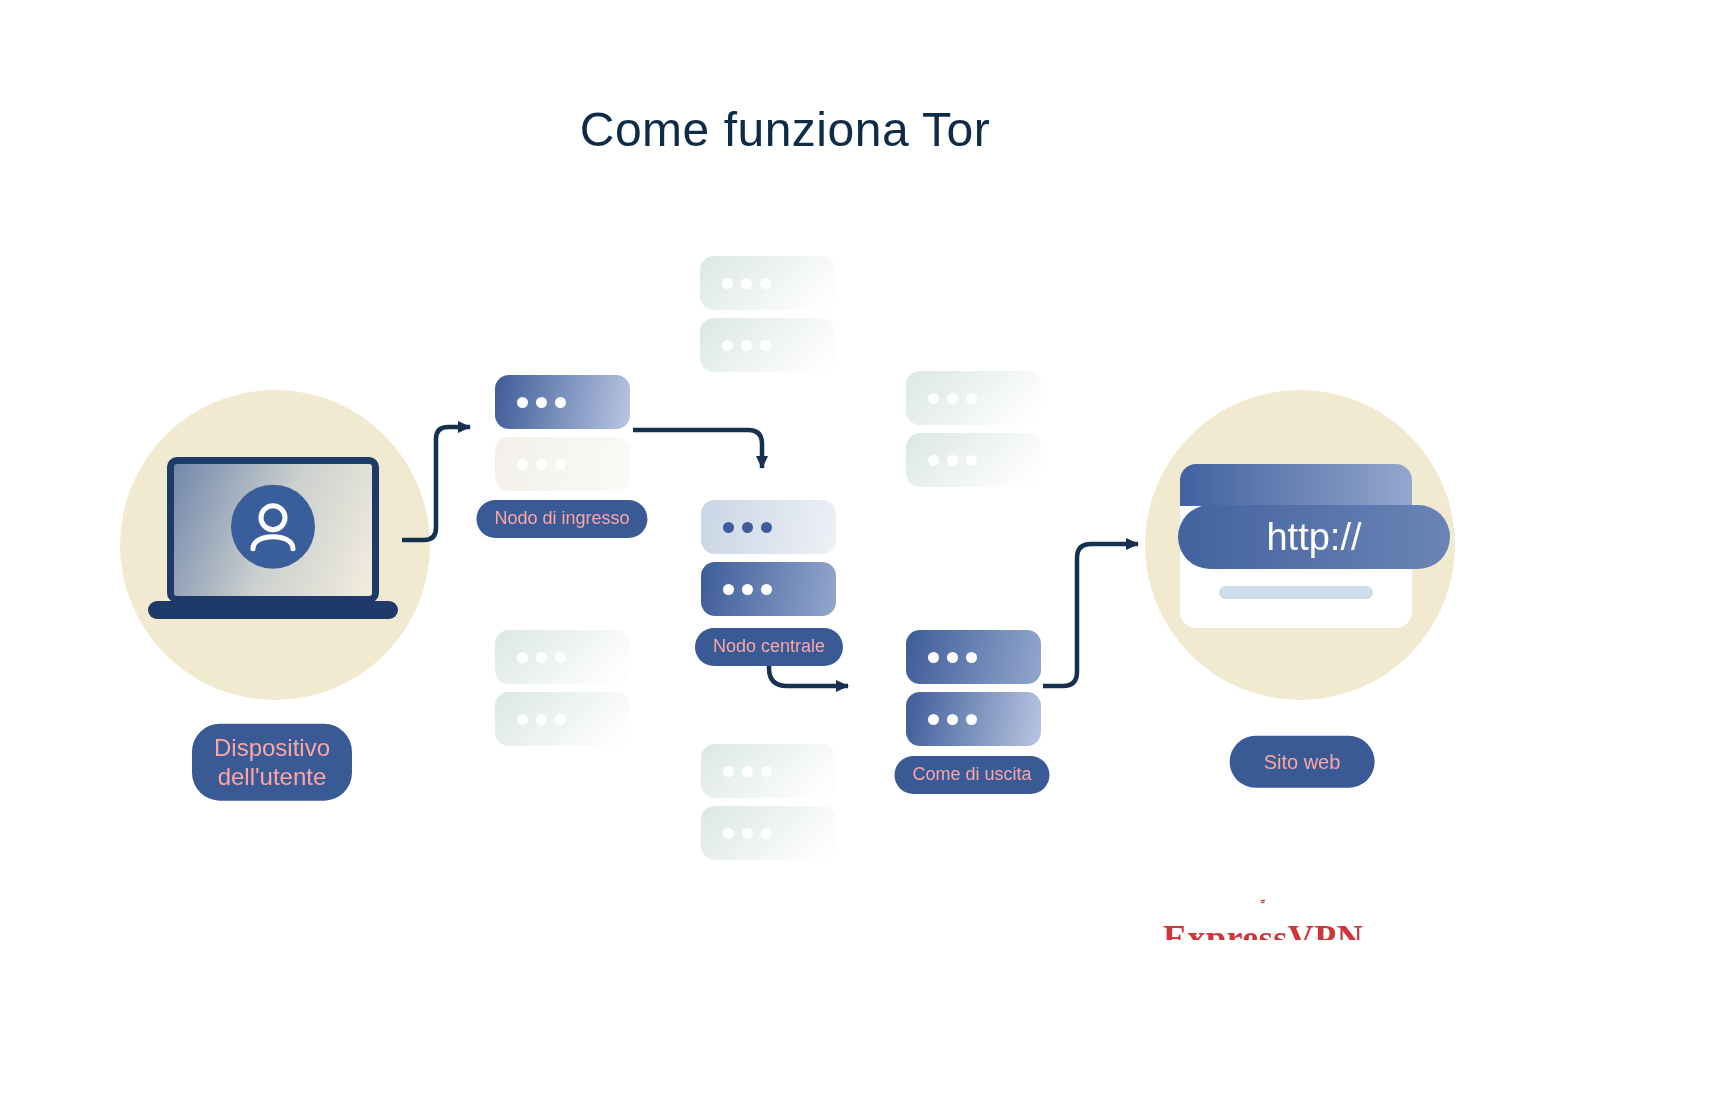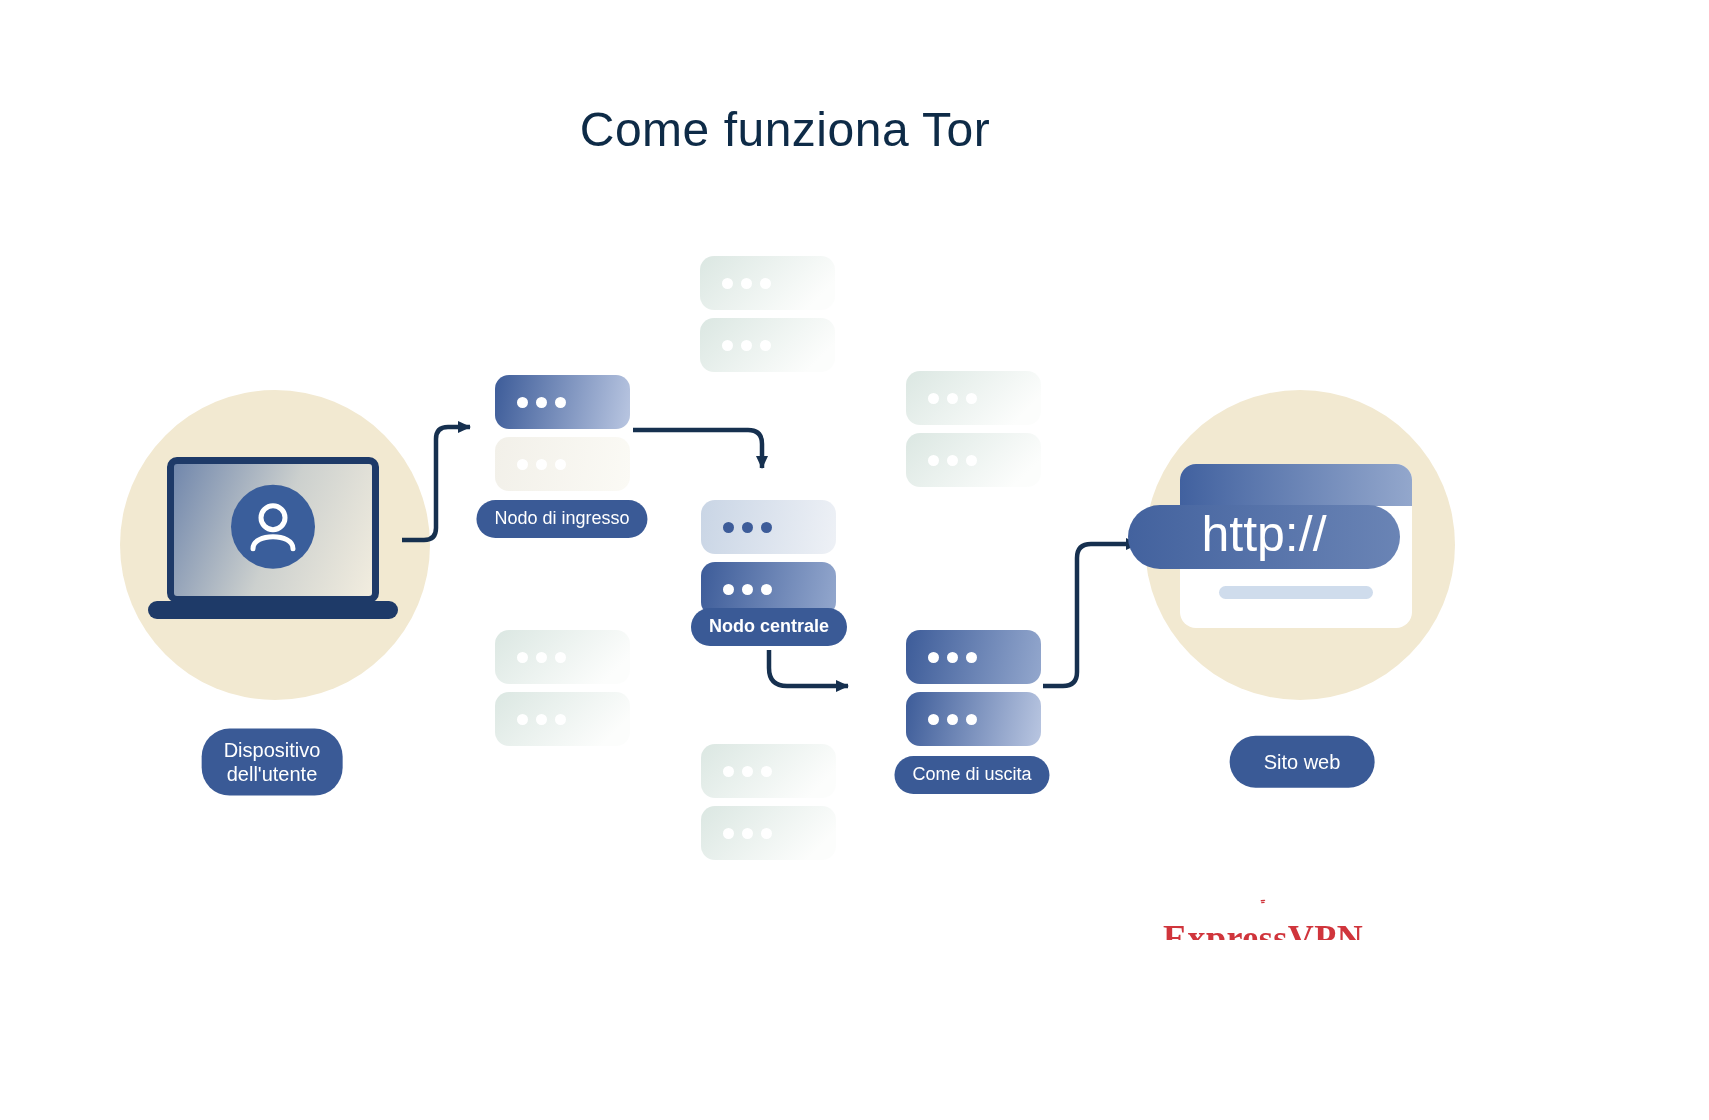--- a/index.html
+++ b/index.html
@@ -56,7 +56,7 @@
   
   .pill {
     position:absolute; transform:translate(-50%,-50%);
-    background:#3a5a96; color:#ffffff; border-radius:28px;
+    background:#3a5a96; color:#fca5a5; border-radius:28px;
     display:flex; align-items:center; justify-content:center; flex-direction:column;
     font-size:18px; padding:8px 18px; white-space:nowrap; text-align:center;
     line-height:1.22;

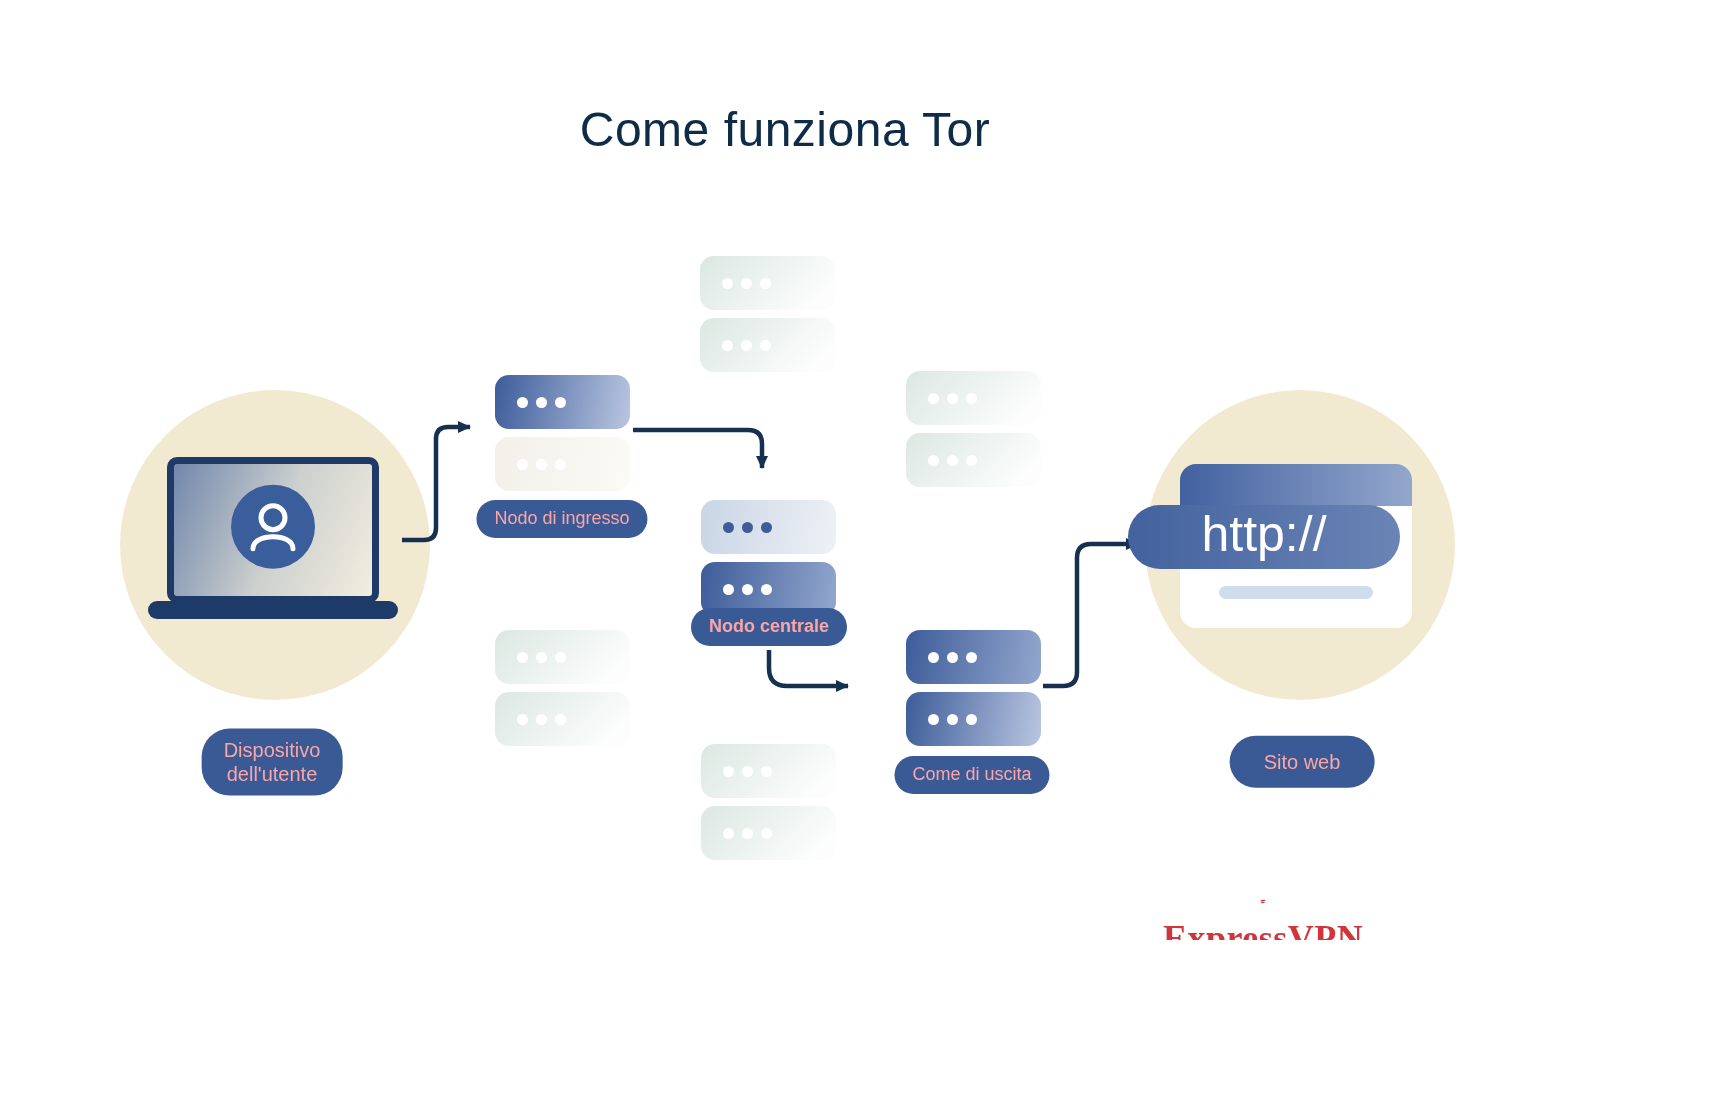--- a/index.html
+++ b/index.html
@@ -78,10 +78,10 @@
     background:linear-gradient(90deg, #41619f 0%, #93a7cc 100%);
   }
   .url-pill {
-    position:absolute; left:1128px; top:505px; width:272px; height:64px;
+    position:absolute; left:1178px; top:505px; width:272px; height:64px;
     border-radius:32px; background:linear-gradient(90deg, #43629e 0%, #6a84b5 100%);
-    display:flex; justify-content:center;
-    color:#ffffff; font-size:50px;
+    display:flex; align-items:center; justify-content:center;
+    color:#ffffff; font-size:38px;
   }
   .browser-line {
     position:absolute; left:1219px; top:586px; width:154px; height:13px;

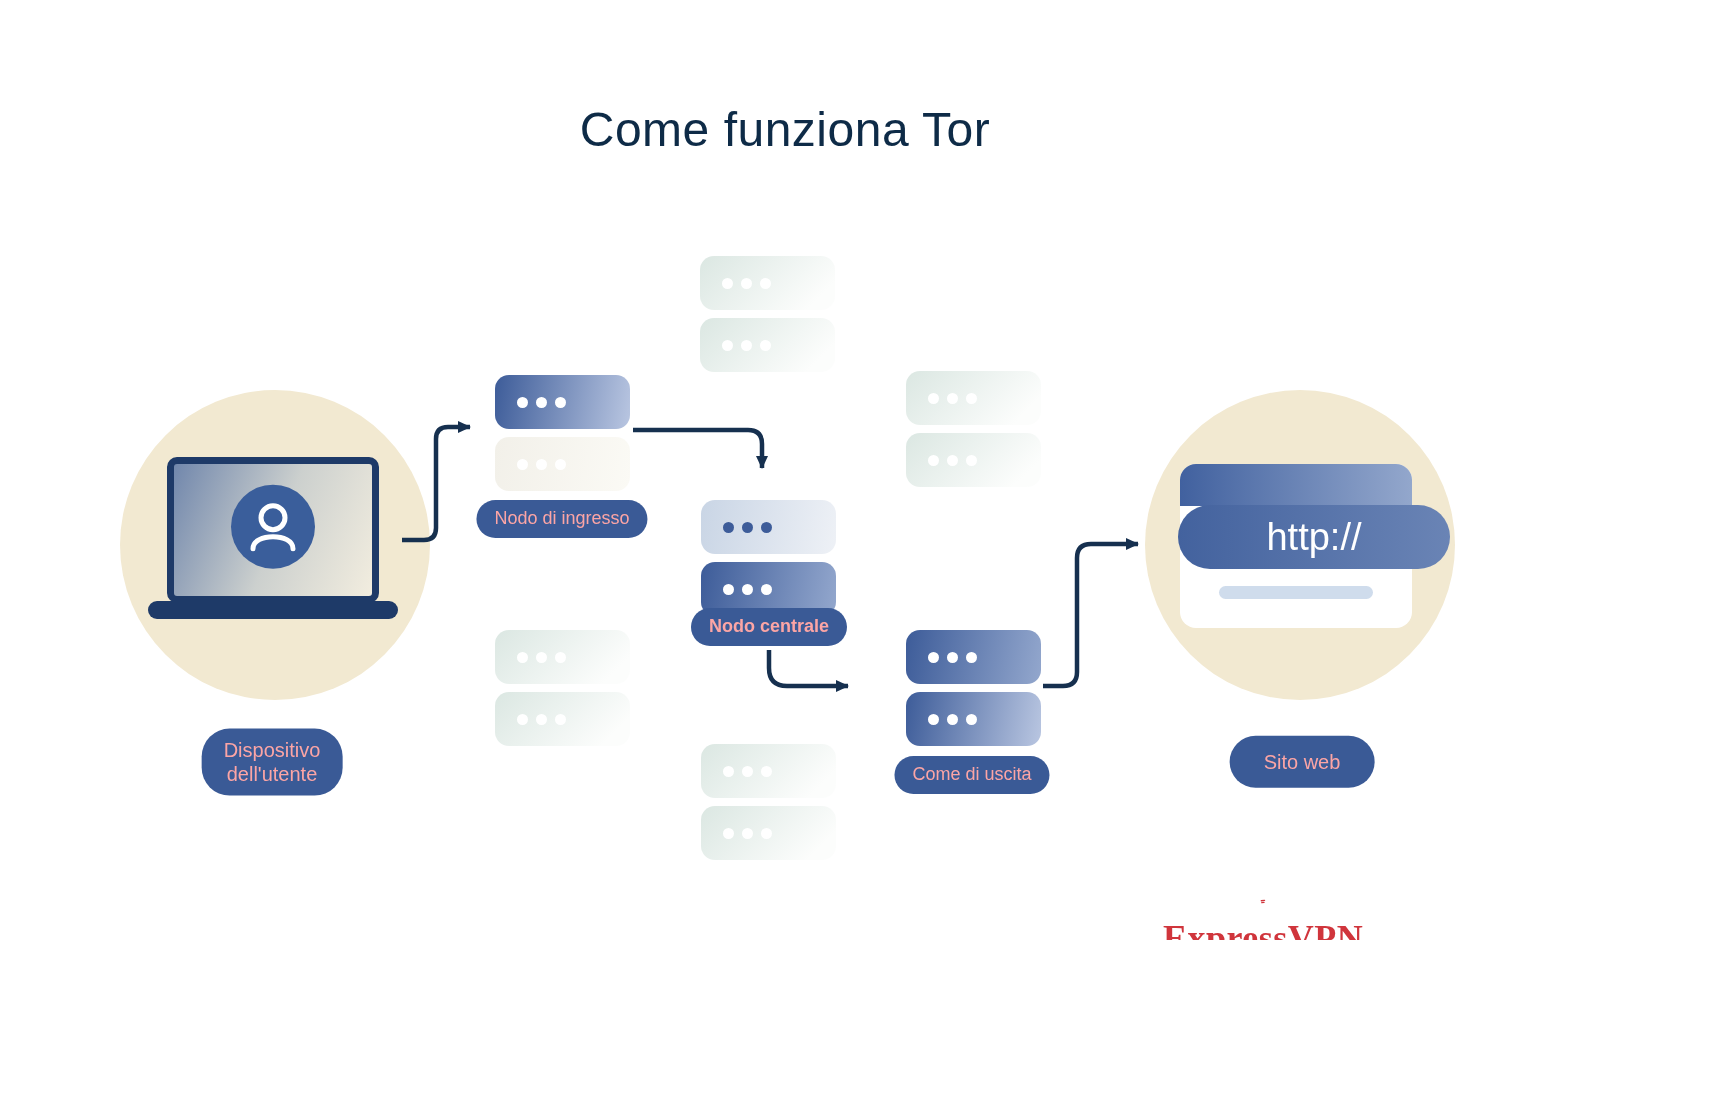--- a/index.html
+++ b/index.html
@@ -232,7 +232,7 @@
   <div class="pill" style="left:562px; top:519px;">
     <span>Nodo di ingresso</span>
   </div>
-  <div class="pill" style="left:769px; top:627px;font-weight:bold;">
+  <div class="pill" style="left:769px; top:647px;">
     <span>Nodo centrale</span>
   </div>
   <div class="pill" style="left:972px; top:775px;">

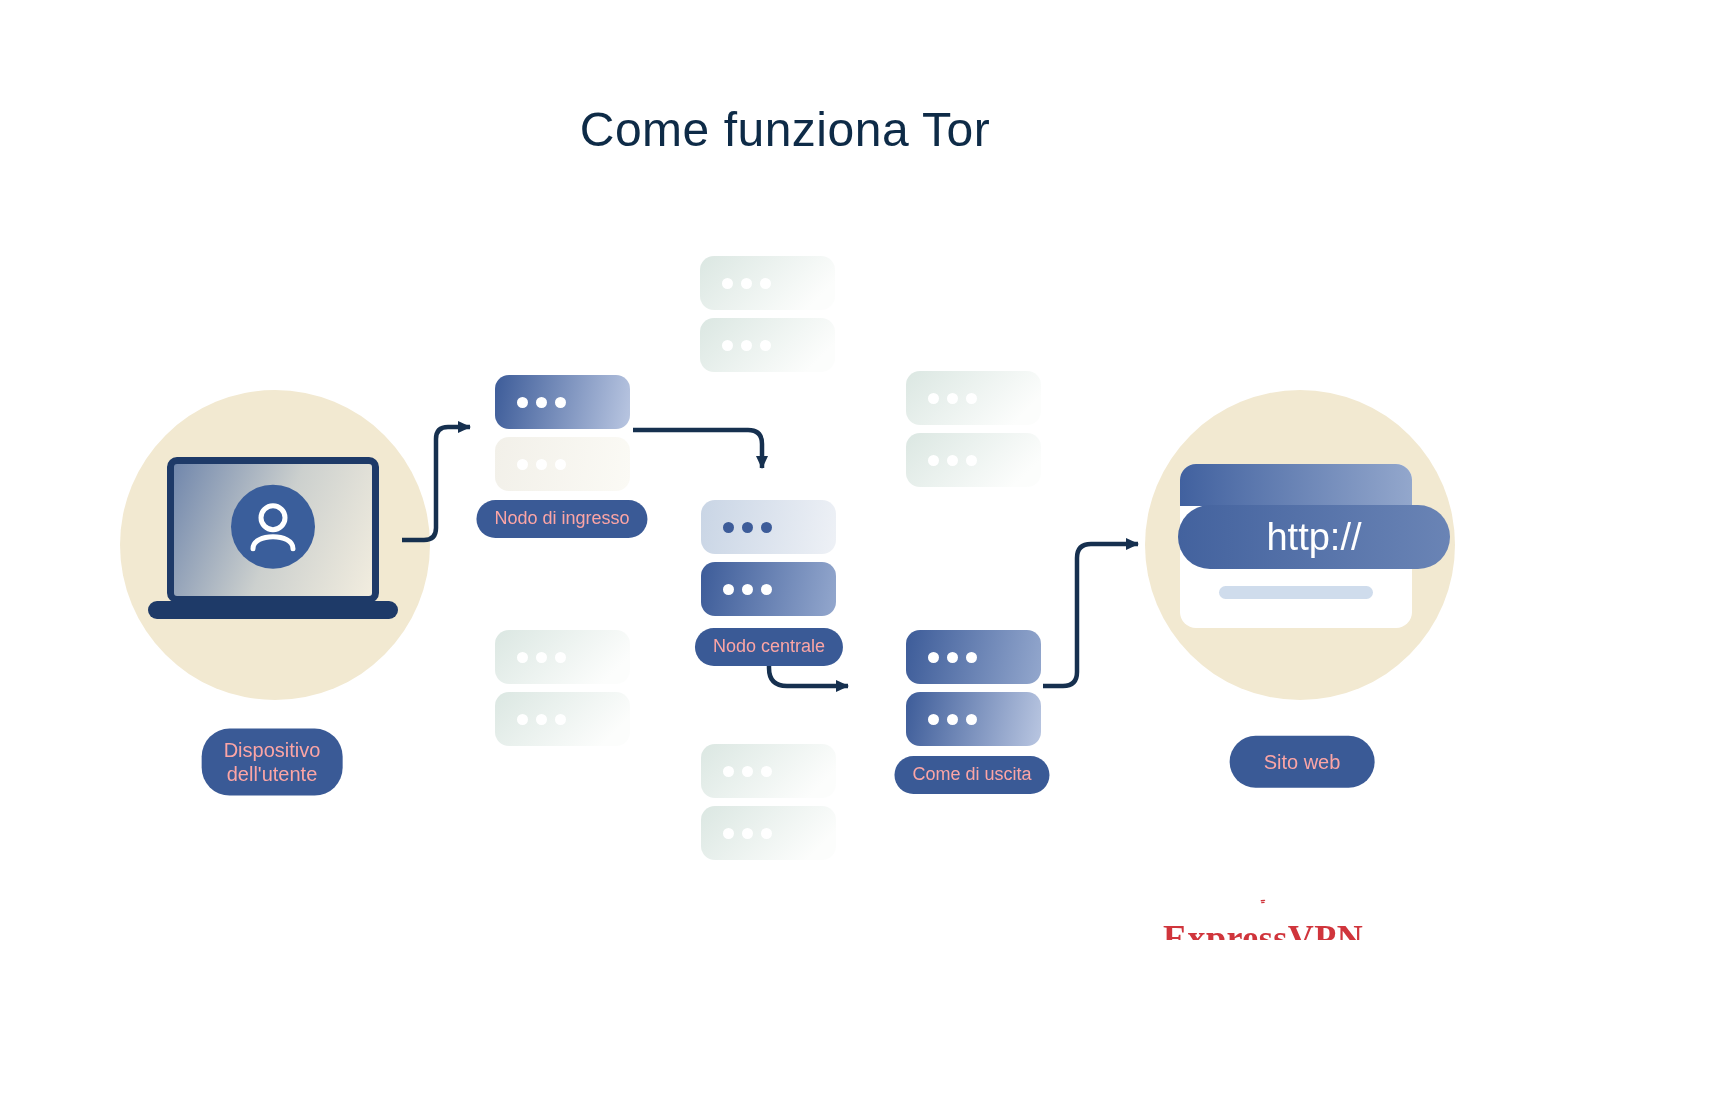--- a/index.html
+++ b/index.html
@@ -61,7 +61,7 @@
     font-size:18px; padding:8px 18px; white-space:nowrap; text-align:center;
     line-height:1.22;
   }
-  .pill.big { font-size:20px; padding:9px 22px; }
+  .pill.big { font-size:24px; padding:9px 22px; }
   .pill.site { font-size:20px; padding:14px 34px; }
 
   

